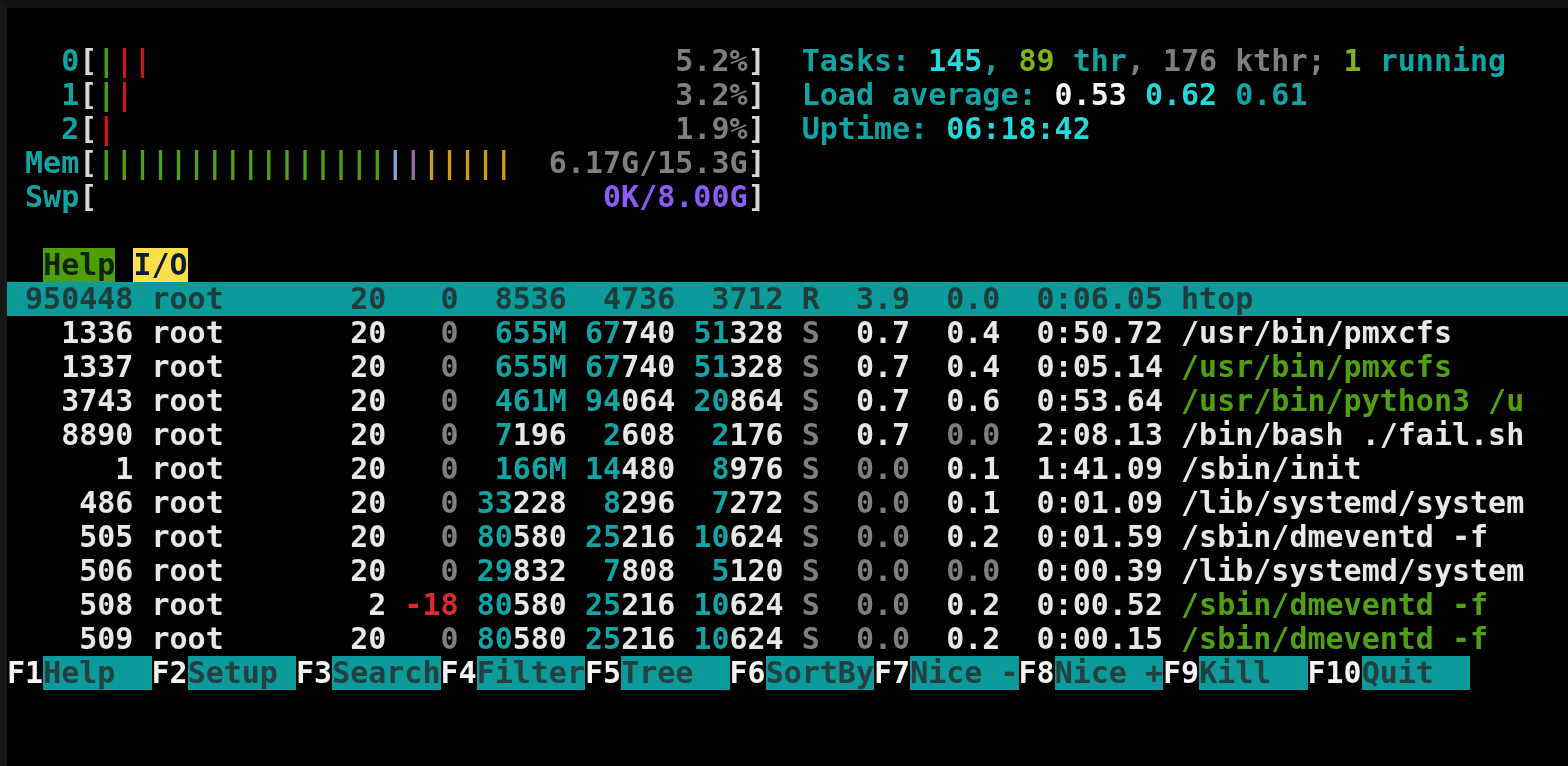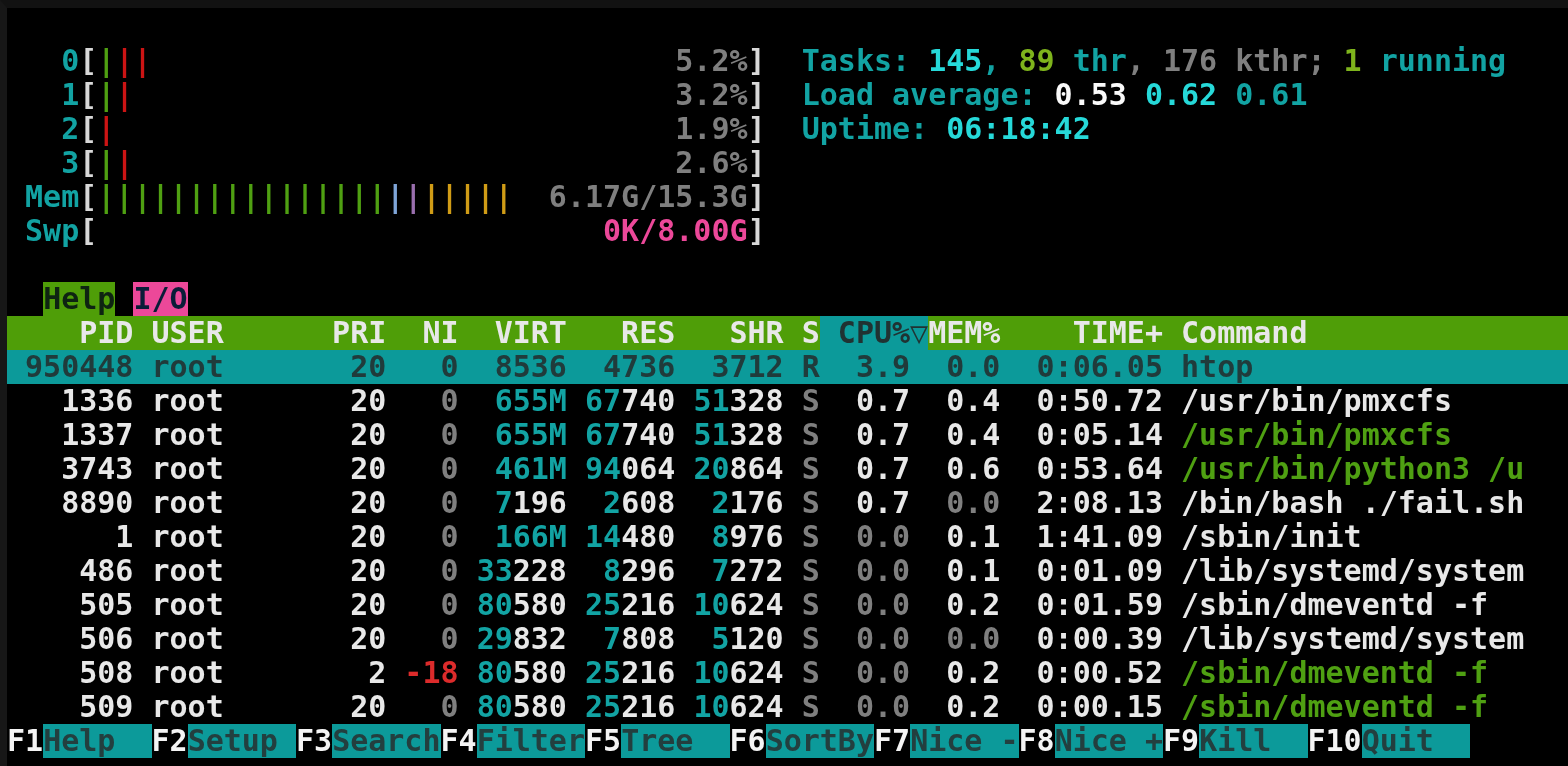--- a/index.html
+++ b/index.html
@@ -29,7 +29,6 @@
       <pre class="line"><span style="color: rgb(18, 163, 163);">   0</span><span style="color: rgb(216, 216, 216);">[</span><span style="color: rgb(79, 160, 18);">|</span><span style="color: rgb(204, 20, 20);">||</span><span>                             </span><span style="color: rgb(127, 127, 127);">5.2%</span><span style="color: rgb(216, 216, 216);">]</span><span>  </span><span style="color: rgb(18, 163, 163);">Tasks: </span><span style="color: rgb(38, 217, 217);">145</span><span style="color: rgb(18, 163, 163);">, </span><span style="color: rgb(126, 180, 28);">89</span><span style="color: rgb(18, 163, 163);"> thr</span><span style="color: rgb(127, 127, 127);">, 176 kthr; </span><span style="color: rgb(126, 180, 28);">1</span><span style="color: rgb(18, 163, 163);"> running</span></pre>
       <pre class="line"><span style="color: rgb(18, 163, 163);">   1</span><span style="color: rgb(216, 216, 216);">[</span><span style="color: rgb(79, 160, 18);">|</span><span style="color: rgb(204, 20, 20);">|</span><span>                              </span><span style="color: rgb(127, 127, 127);">3.2%</span><span style="color: rgb(216, 216, 216);">]</span><span>  </span><span style="color: rgb(18, 163, 163);">Load average: </span><span style="color: rgb(250, 250, 250);">0.53 </span><span style="color: rgb(38, 217, 217);">0.62 </span><span style="color: rgb(18, 163, 163);">0.61</span></pre>
       <pre class="line"><span style="color: rgb(18, 163, 163);">   2</span><span style="color: rgb(216, 216, 216);">[</span><span style="color: rgb(204, 20, 20);">|</span><span>                               </span><span style="color: rgb(127, 127, 127);">1.9%</span><span style="color: rgb(216, 216, 216);">]</span><span>  </span><span style="color: rgb(18, 163, 163);">Uptime: </span><span style="color: rgb(38, 217, 217);">06:18:42</span></pre>
-      <pre class="line"><span style="color: rgb(18, 163, 163);">   3</span><span style="color: rgb(216, 216, 216);">[</span><span style="color: rgb(79, 160, 18);">|</span><span style="color: rgb(204, 20, 20);">|</span><span>                              </span><span style="color: rgb(127, 127, 127);">2.6%</span><span style="color: rgb(216, 216, 216);">]</span></pre>
       <pre class="line"><span style="color: rgb(18, 163, 163);"> Mem</span><span style="color: rgb(216, 216, 216);">[</span><span style="color: rgb(79, 160, 18);">||||||||||||||||</span><span style="color: rgb(127, 165, 216);">|</span><span style="color: rgb(154, 111, 174);">|</span><span style="color: rgb(208, 156, 22);">|||||</span><span>  </span><span style="color: rgb(127, 127, 127);">6.17G/15.3G</span><span style="color: rgb(216, 216, 216);">]</span></pre>
       <pre class="line"><span style="color: rgb(18, 163, 163);"> Swp</span><span style="color: rgb(216, 216, 216);">[</span><span>                            </span><span style="color: #ec4899;">0K/8.00G</span><span style="color: rgb(216, 216, 216);">]</span></pre>
     </div>

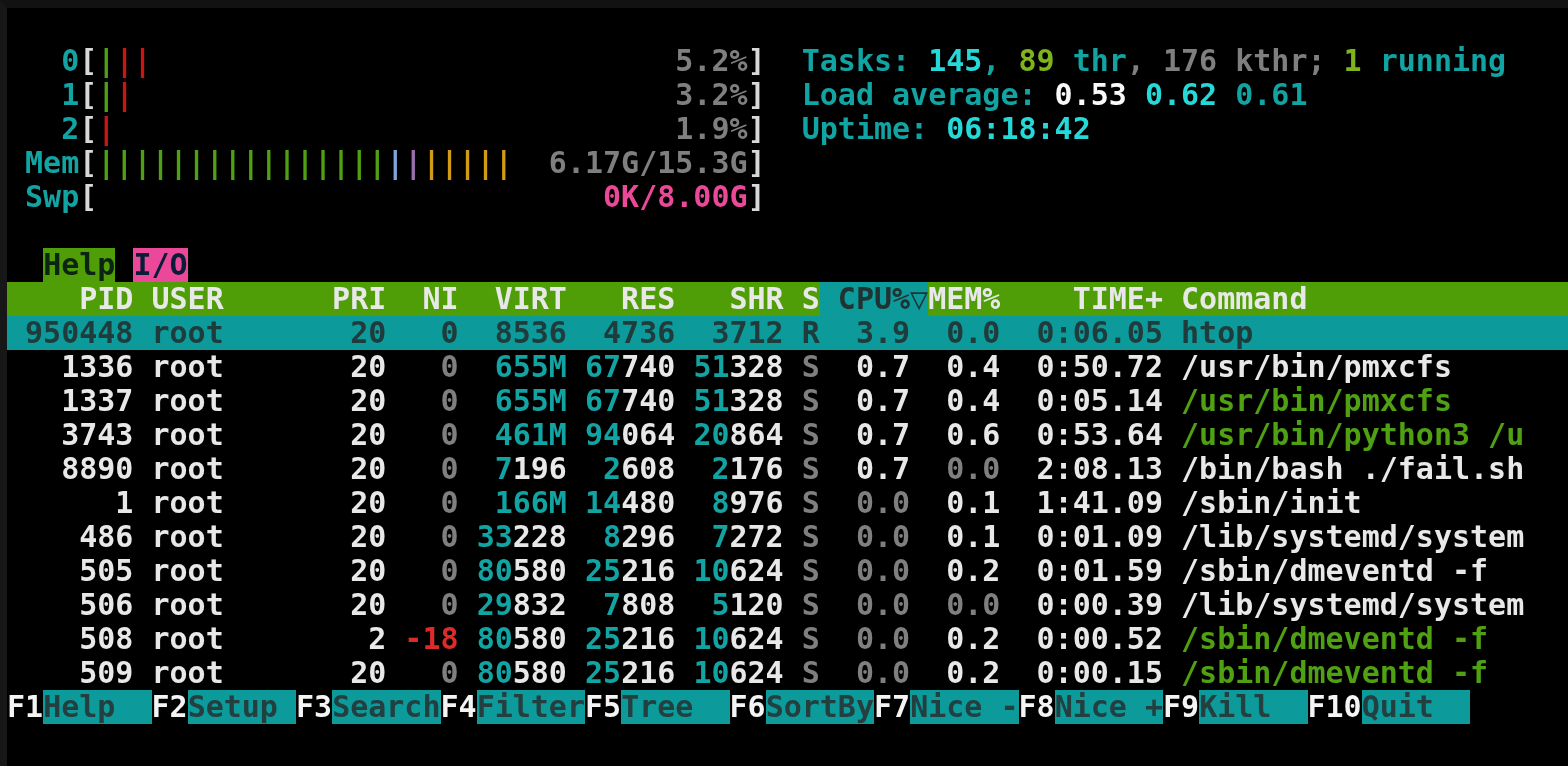--- a/index.html
+++ b/index.html
@@ -30,7 +30,7 @@
       <pre class="line"><span style="color: rgb(18, 163, 163);">   1</span><span style="color: rgb(216, 216, 216);">[</span><span style="color: rgb(79, 160, 18);">|</span><span style="color: rgb(204, 20, 20);">|</span><span>                              </span><span style="color: rgb(127, 127, 127);">3.2%</span><span style="color: rgb(216, 216, 216);">]</span><span>  </span><span style="color: rgb(18, 163, 163);">Load average: </span><span style="color: rgb(250, 250, 250);">0.53 </span><span style="color: rgb(38, 217, 217);">0.62 </span><span style="color: rgb(18, 163, 163);">0.61</span></pre>
       <pre class="line"><span style="color: rgb(18, 163, 163);">   2</span><span style="color: rgb(216, 216, 216);">[</span><span style="color: rgb(204, 20, 20);">|</span><span>                               </span><span style="color: rgb(127, 127, 127);">1.9%</span><span style="color: rgb(216, 216, 216);">]</span><span>  </span><span style="color: rgb(18, 163, 163);">Uptime: </span><span style="color: rgb(38, 217, 217);">06:18:42</span></pre>
       <pre class="line"><span style="color: rgb(18, 163, 163);"> Mem</span><span style="color: rgb(216, 216, 216);">[</span><span style="color: rgb(79, 160, 18);">||||||||||||||||</span><span style="color: rgb(127, 165, 216);">|</span><span style="color: rgb(154, 111, 174);">|</span><span style="color: rgb(208, 156, 22);">|||||</span><span>  </span><span style="color: rgb(127, 127, 127);">6.17G/15.3G</span><span style="color: rgb(216, 216, 216);">]</span></pre>
-      <pre class="line"><span style="color: rgb(18, 163, 163);"> Swp</span><span style="color: rgb(216, 216, 216);">[</span><span>                            </span><span style="color: #ec4899;">0K/8.00G</span><span style="color: rgb(216, 216, 216);">]</span></pre>
+      <pre class="line"><span style="color: rgb(18, 163, 163);"> Swp</span><span style="color: rgb(216, 216, 216);">[</span><span>                            </span><span style="color: #8b5cf6;">0K/8.00G</span><span style="color: rgb(216, 216, 216);">]</span></pre>
     </div>
   <pre class="line"> </pre>
   <pre class="line">  <span class="tab tab-main">Help</span> <span class="tab tab-io">I/O</span></pre>

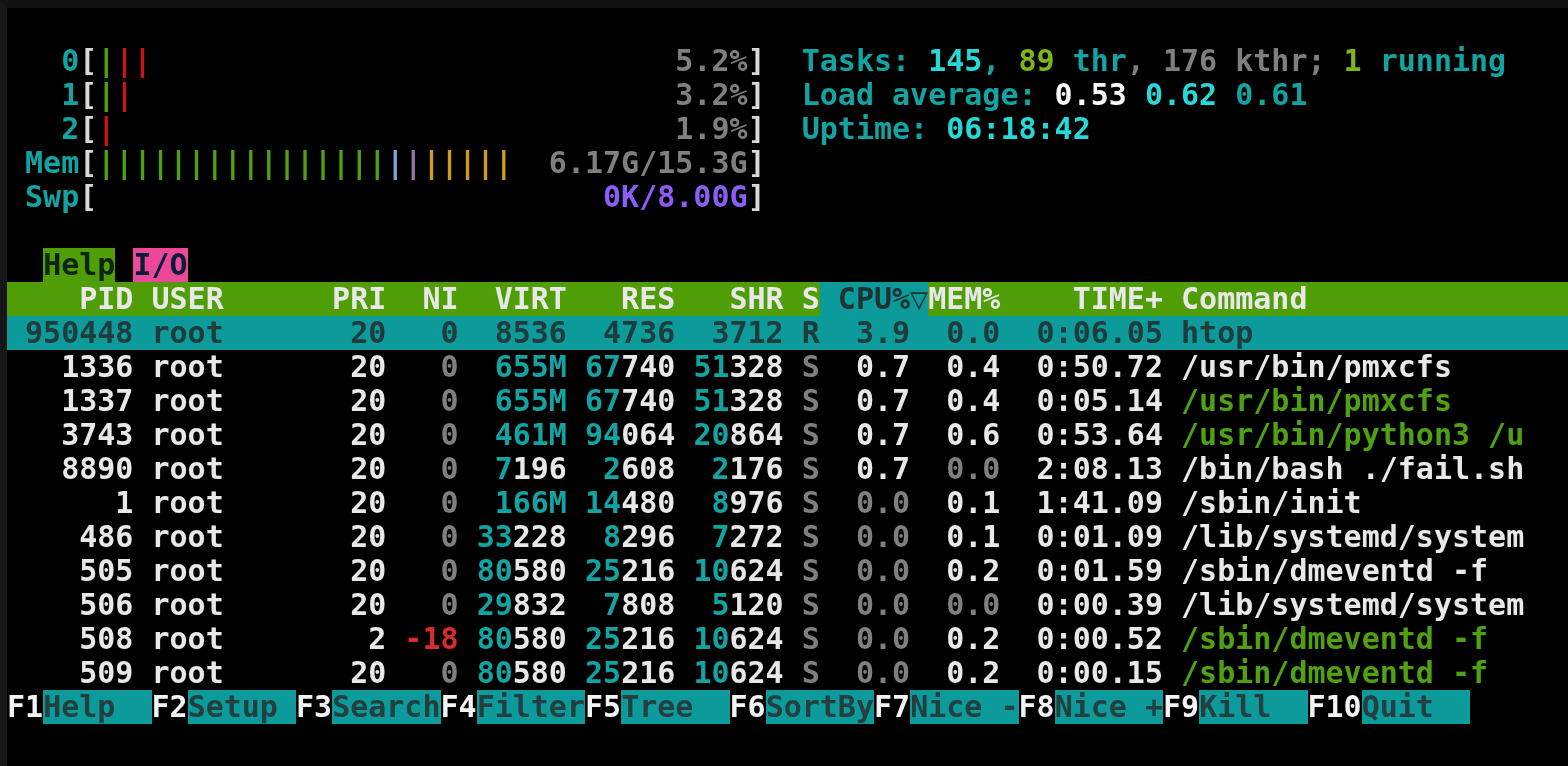--- a/index.html
+++ b/index.html
@@ -15,7 +15,7 @@
   .sel{background:#0c9a9a;}
   .tab{display:inline-block;text-align:center;color:#0e2412;}
   .tab-main{width:6ch;background:#4f9e08;}
-  .tab-io{width:5ch;background:#ec4899;color:#0a1c38;}
+  .tab-io{width:5ch;background:#fde047;color:#0a1c38;}
   .fk-key{display:inline-block;width:2ch;color:#f4f4f4;background:#000;}
   .fk-key.wide{width:4ch;text-align:right;}
   .fk-label{display:inline-block;width:6ch;background:#0c9a9a;color:#233f3f;}

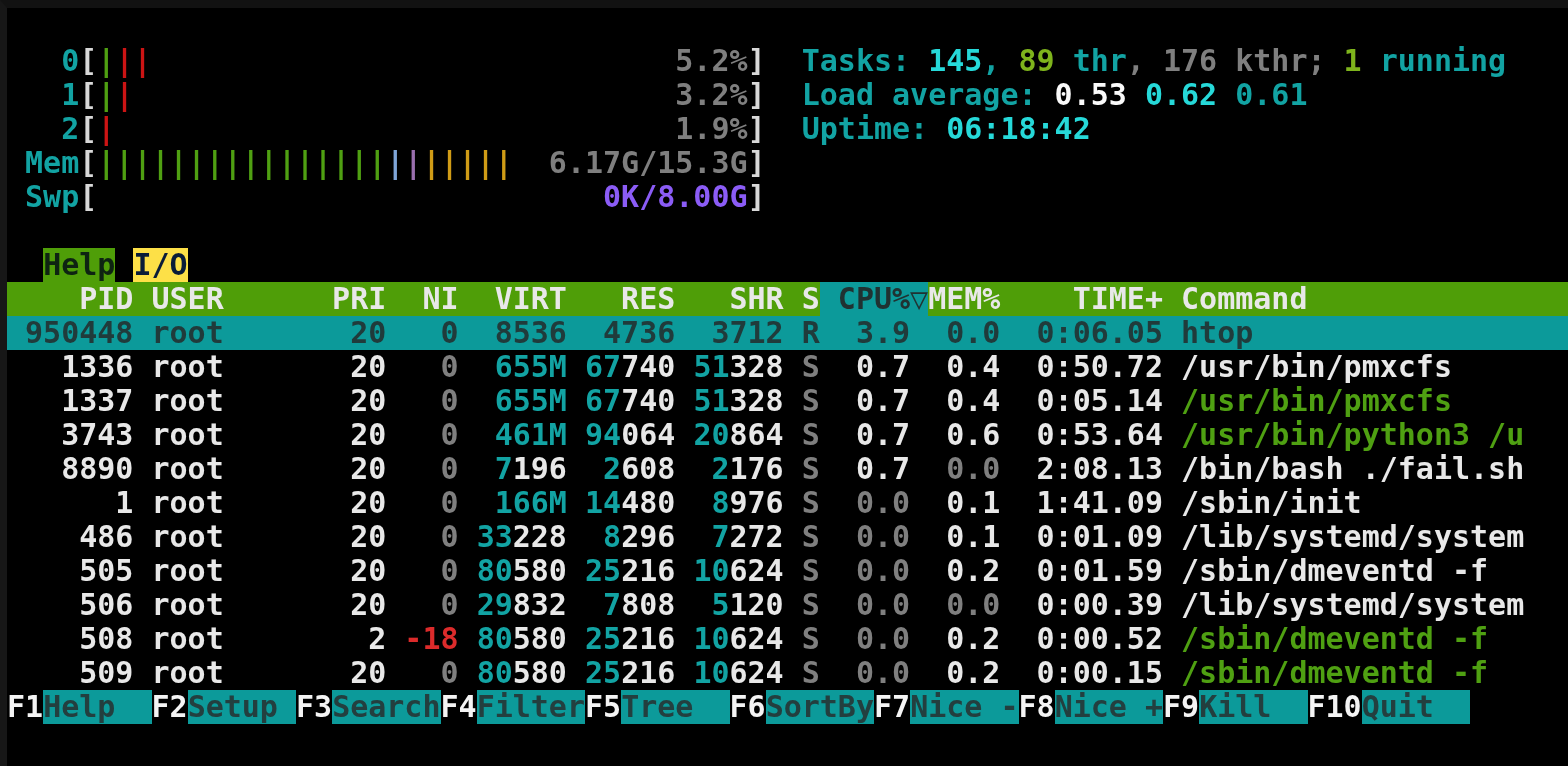--- a/index.html
+++ b/index.html
@@ -34,7 +34,6 @@
     </div>
   <pre class="line"> </pre>
   <pre class="line">  <span class="tab tab-main">Help</span> <span class="tab tab-io">I/O</span></pre>
-  <pre class="line hdr" id="hdrline"><span>    PID USER      PRI  NI  VIRT   RES   SHR S</span><span class="sortcol"> CPU%▽</span><span>MEM%    TIME+ Command</span></pre>
   <div id="rows">
       <pre class="line sel"><span style="color: rgb(32, 59, 59);"> 950448</span><span style="color: rgb(32, 59, 59);"> root      </span><span style="color: rgb(32, 59, 59);"> 20</span><span style="color: rgb(32, 59, 59);">   0</span><span style="color: rgb(32, 59, 59);">  </span><span style="color: rgb(32, 59, 59);">8536</span><span style="color: rgb(32, 59, 59);">  </span><span style="color: rgb(32, 59, 59);">4736</span><span style="color: rgb(32, 59, 59);">  </span><span style="color: rgb(32, 59, 59);">3712</span><span style="color: rgb(32, 59, 59);"> R</span><span style="color: rgb(32, 59, 59);">  3.9</span><span style="color: rgb(32, 59, 59);">  0.0</span><span style="color: rgb(32, 59, 59);">  0:06.05</span><span style="color: rgb(32, 59, 59);"> htop</span></pre>
       <pre class="line"><span style="color: rgb(232, 232, 232);">   1336</span><span style="color: rgb(232, 232, 232);"> root      </span><span style="color: rgb(232, 232, 232);"> 20</span><span style="color: rgb(127, 127, 127);">   0</span><span style="color: rgb(232, 232, 232);">  </span><span style="color: rgb(18, 163, 163);">655M</span><span style="color: rgb(232, 232, 232);"> </span><span style="color: rgb(18, 163, 163);">67</span><span style="color: rgb(232, 232, 232);">740</span><span style="color: rgb(232, 232, 232);"> </span><span style="color: rgb(18, 163, 163);">51</span><span style="color: rgb(232, 232, 232);">328</span><span style="color: rgb(127, 127, 127);"> S</span><span style="color: rgb(232, 232, 232);">  0.7</span><span style="color: rgb(232, 232, 232);">  0.4</span><span style="color: rgb(232, 232, 232);">  0:50.72</span><span style="color: rgb(232, 232, 232);"> /usr/bin/pmxcfs</span></pre>

